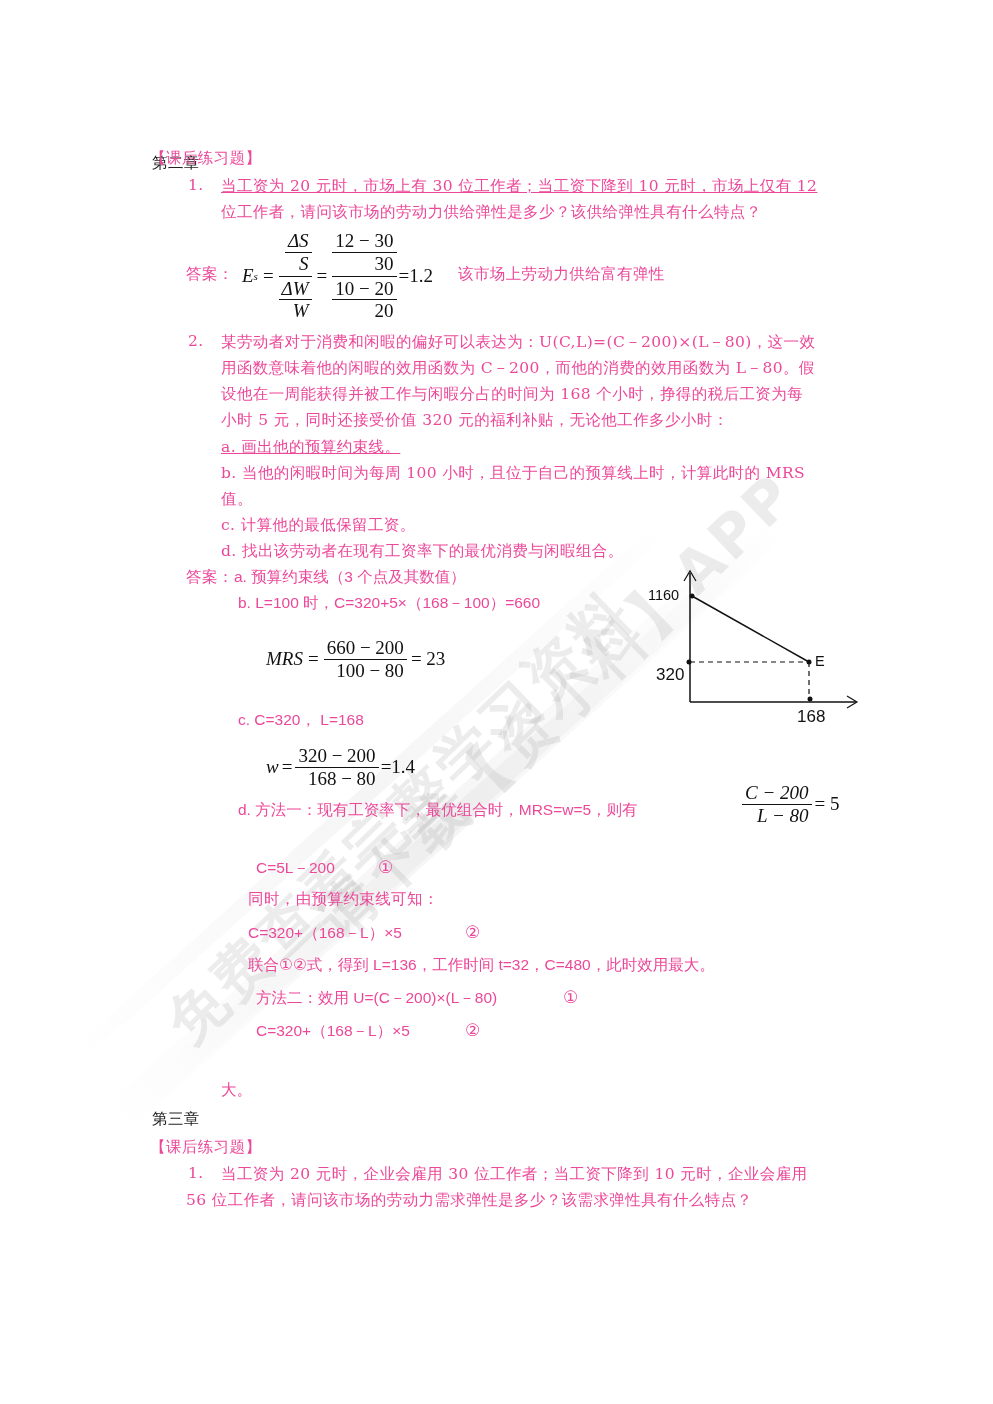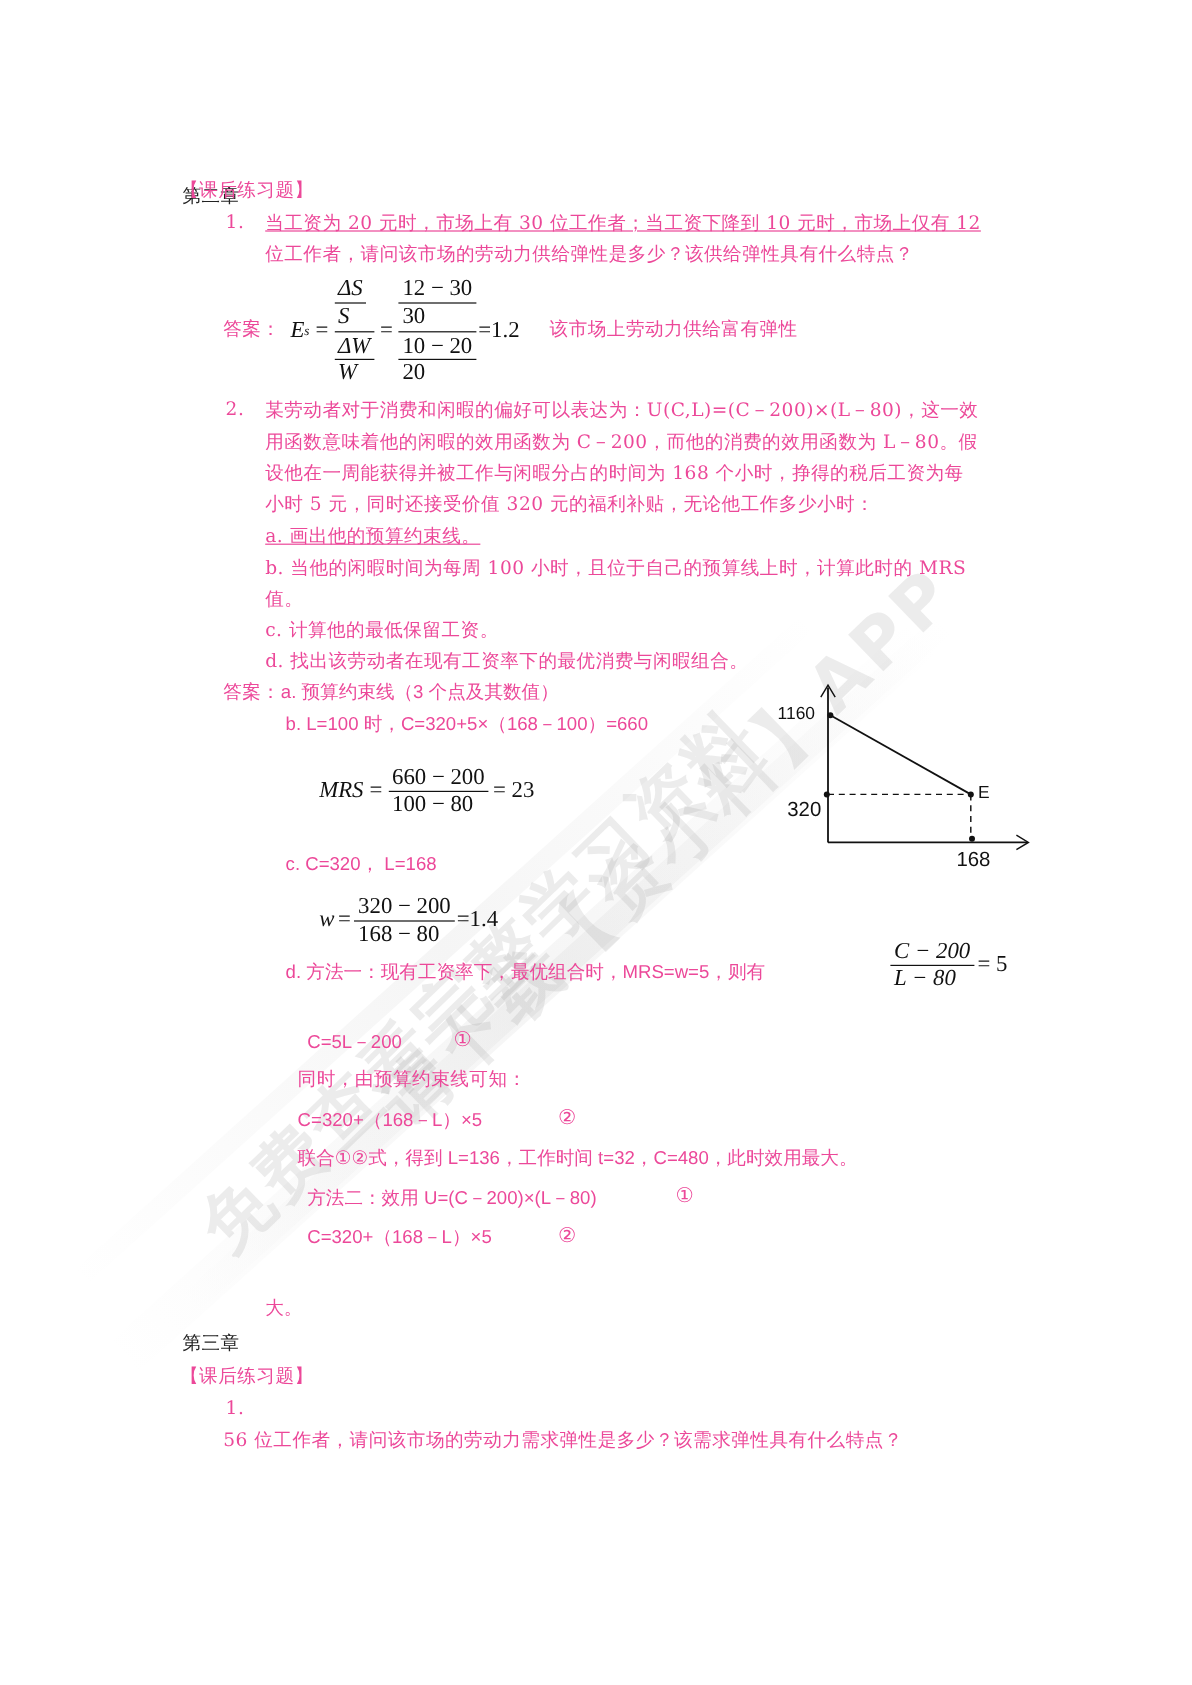--- a/index.html
+++ b/index.html
@@ -15,7 +15,7 @@
     .black { color: #222222; }
     .red { color: #ec4899; text-align: right; }
     .math { font-family: "Liberation Serif", "DejaVu Serif", serif; color: #111; font-size: 19px; }
-    .frac { display: inline-flex; flex-direction: column; align-items: flex-start; vertical-align: middle; }
+    .frac { display: inline-flex; flex-direction: column; align-items: flex-end; vertical-align: middle; }
     .frac .num, .frac .den { padding: 0 3px; line-height: 1.15; }
     .frac .bar { width: 100%; border-top: 1.3px solid #111; }
     .it { font-style: italic; }

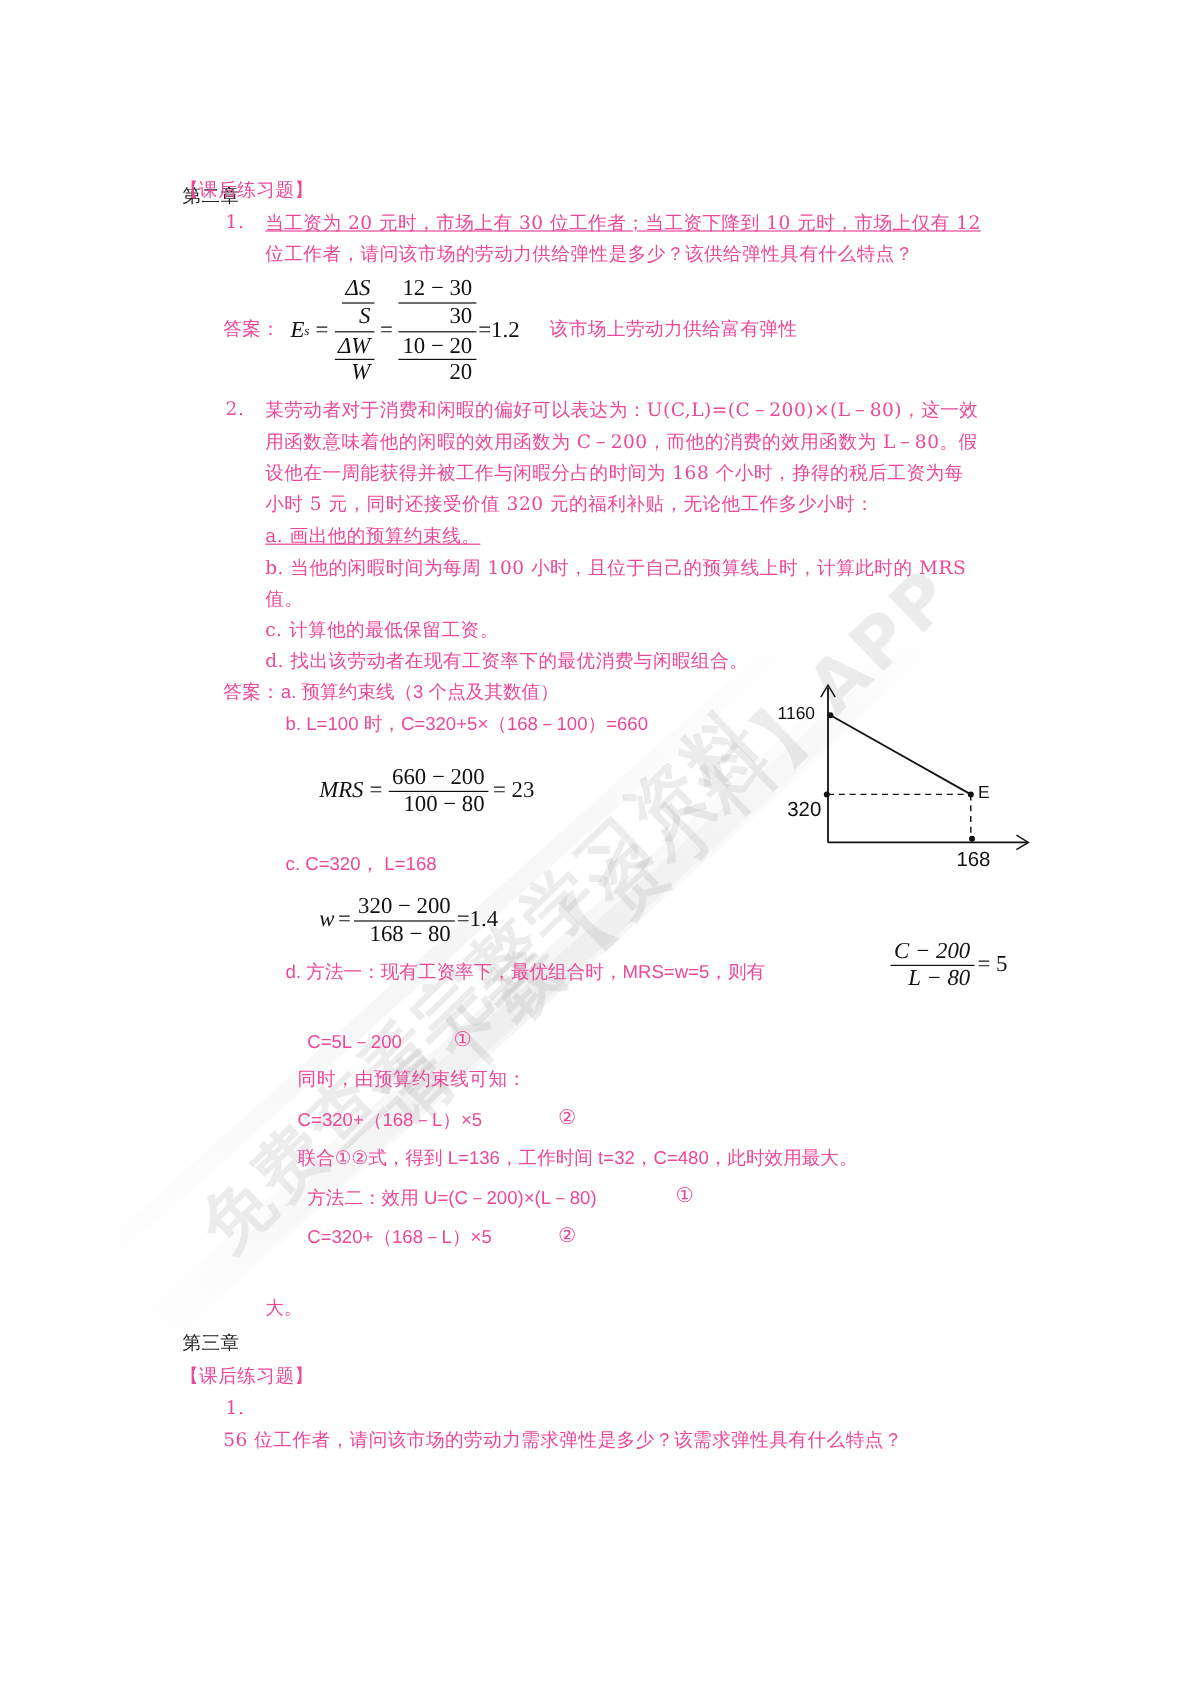--- a/index.html
+++ b/index.html
@@ -169,6 +169,7 @@
   <div class="abs serif black" style="left:152px; top:1109px;">第三章</div>
   <div class="abs serif red" style="left:150px; top:1137px;">【课后练习题】</div>
   <div class="abs serif red" style="left:188px; top:1164px;">1.</div>
+  <div class="abs serif red" style="left:221px; top:1164px;">当工资为 20 元时，企业会雇用 30 位工作者；当工资下降到 10 元时，企业会雇用</div>
   <div class="abs serif red" style="left:186px; top:1190px;">56 位工作者，请问该市场的劳动力需求弹性是多少？该需求弹性具有什么特点？</div>
 
 </div>

